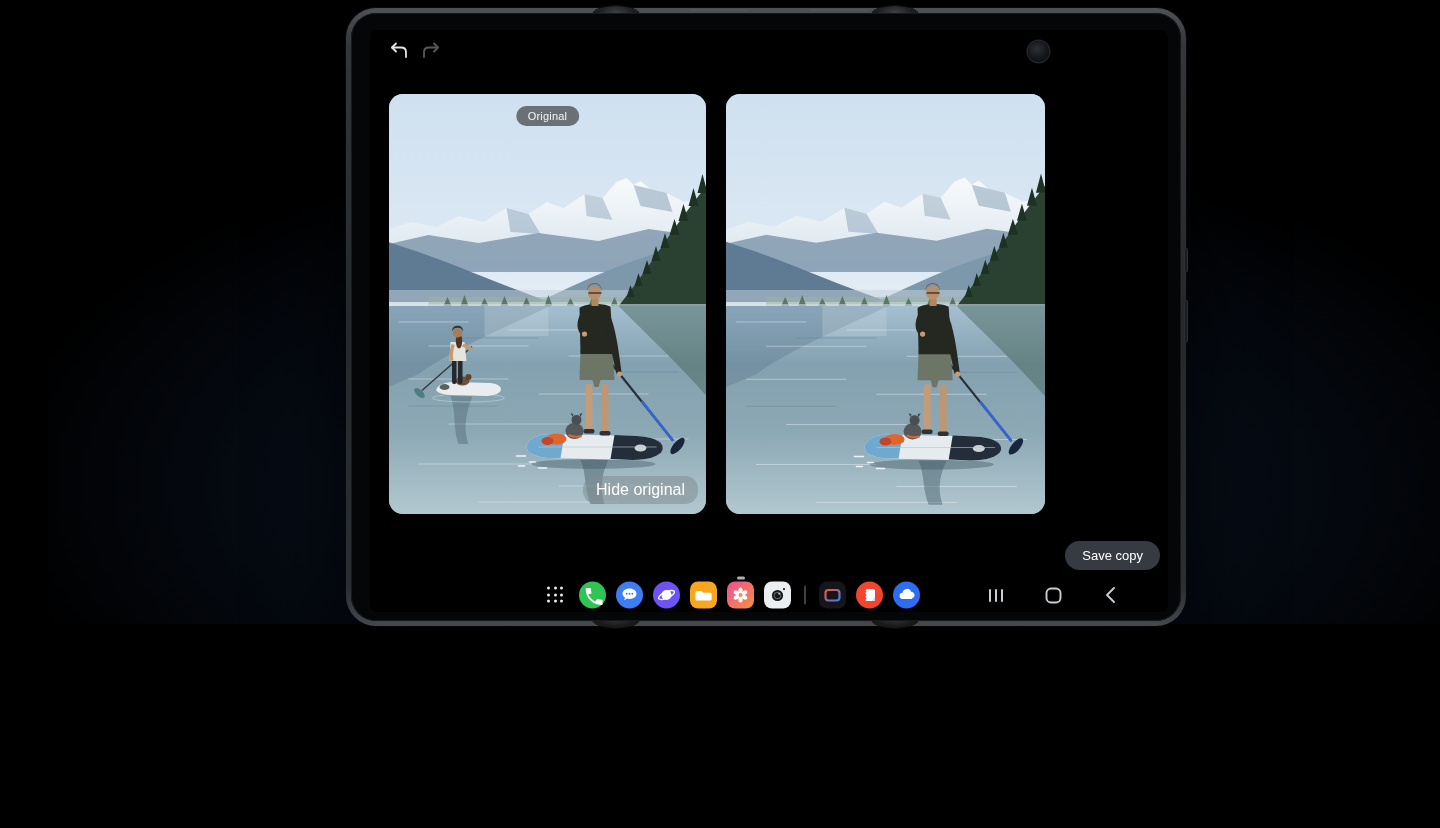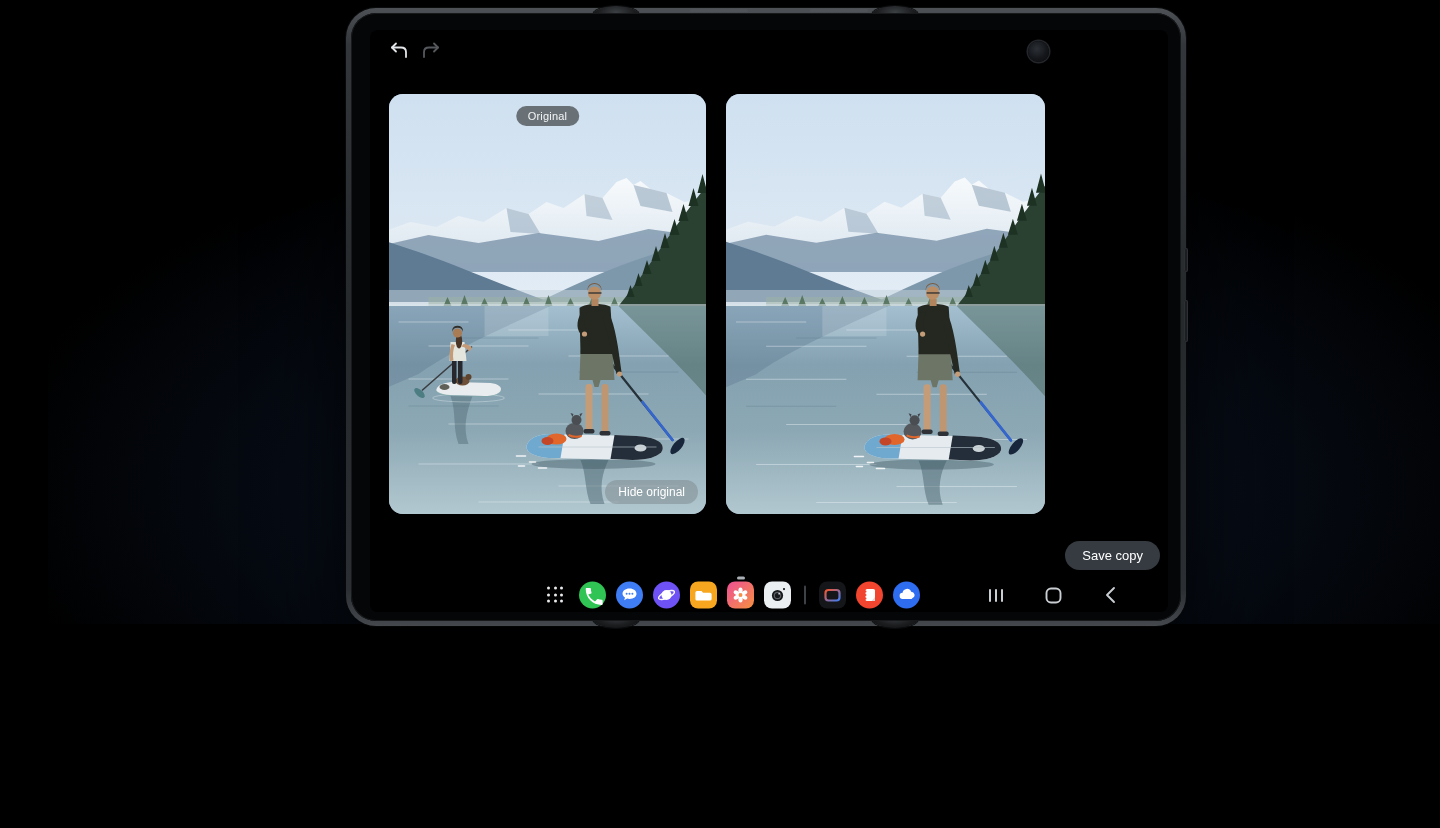--- a/index.html
+++ b/index.html
@@ -46,7 +46,7 @@
            background:rgba(96,103,109,.92); color:#f3f5f6; font-size:11px; letter-spacing:.2px;
            padding:4px 12px; border-radius:12px; white-space:nowrap; }
   .hide-btn { position:absolute; right:8px; bottom:10px; border:none; cursor:pointer;
-              background:rgba(130,140,146,.55); color:#fff; font-size:12px;
+              background:rgba(130,140,146,.55); color:#fff; font-size:16px;
               padding:5px 13px; border-radius:13px; white-space:nowrap; }
   .save-btn { position:absolute; right:8px; bottom:42px; border:none; cursor:pointer;
               background:#353b41; color:#fff; font-size:13px; font-weight:normal;

